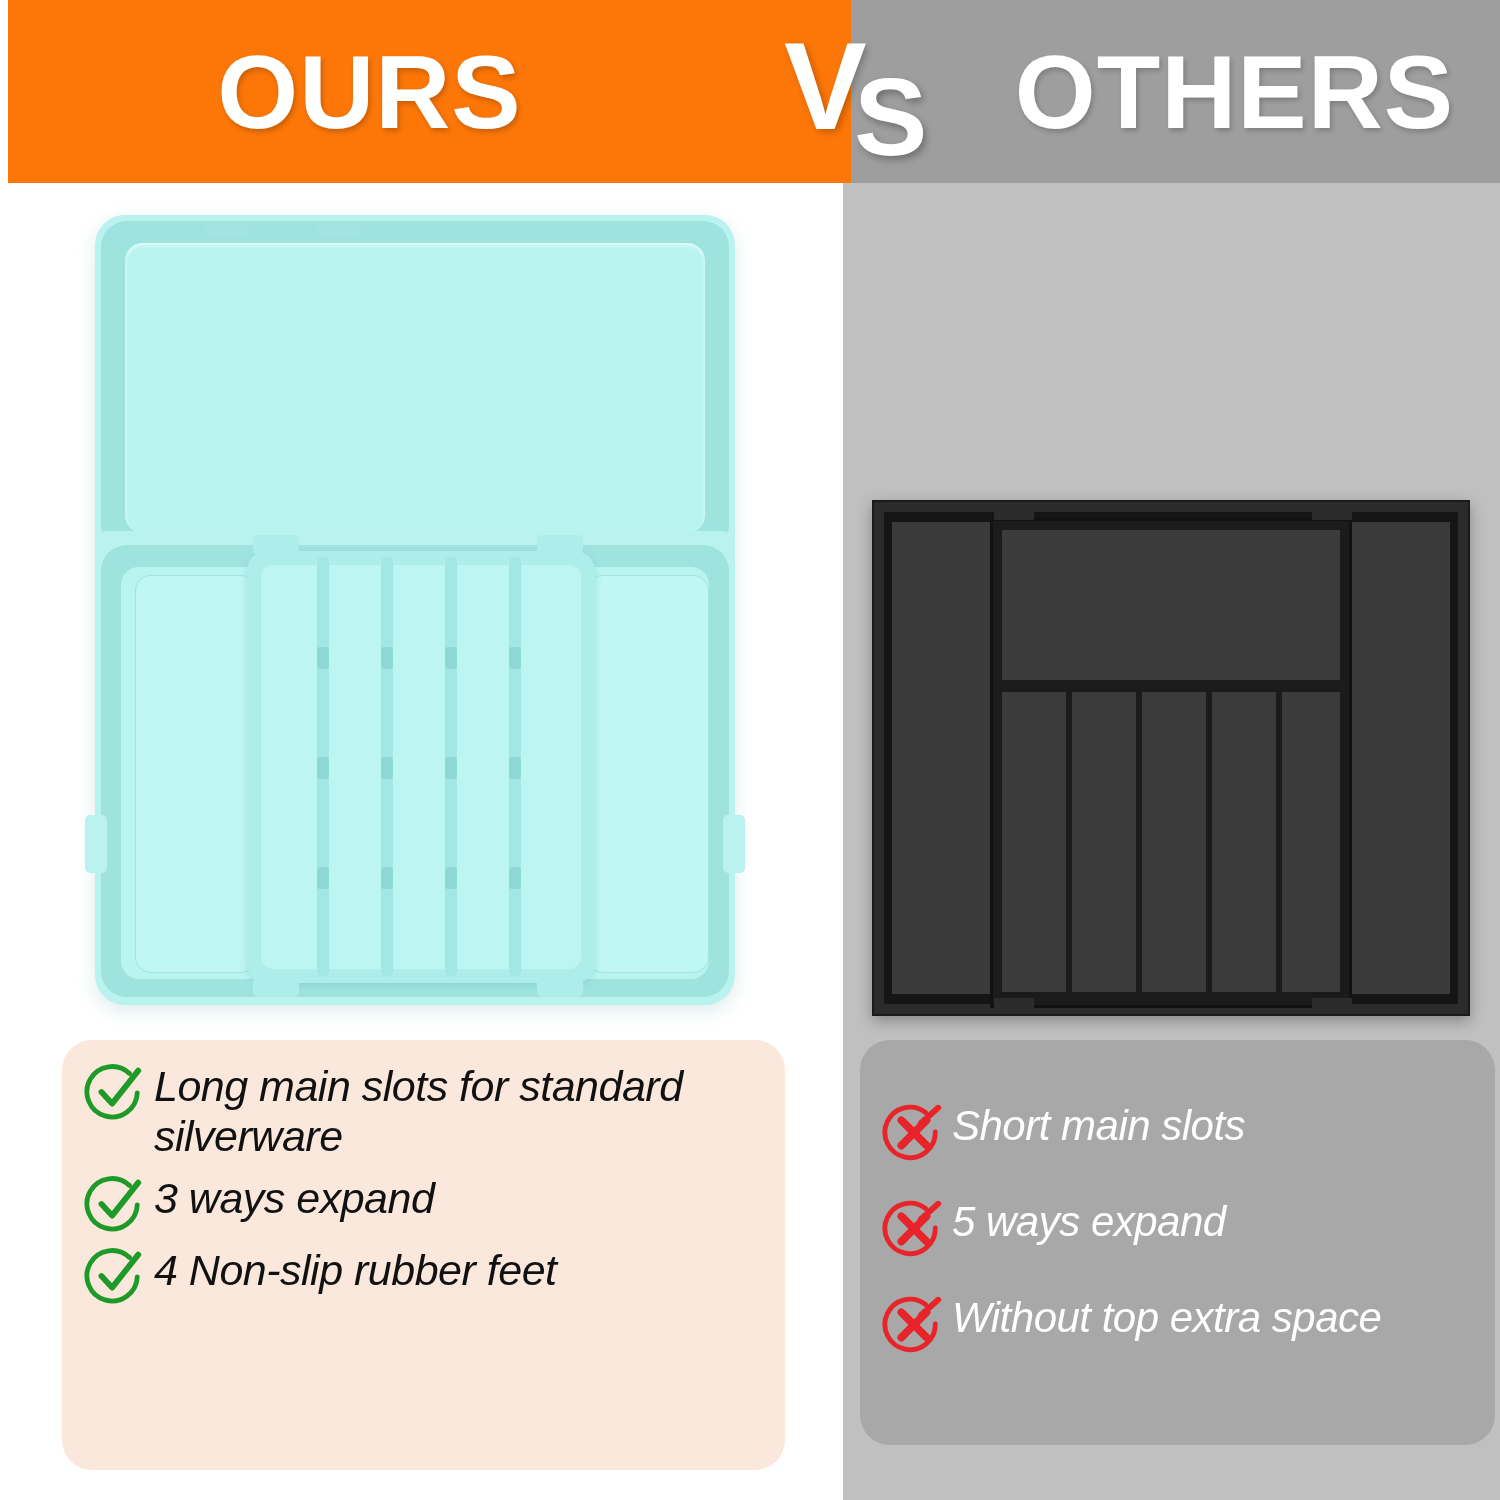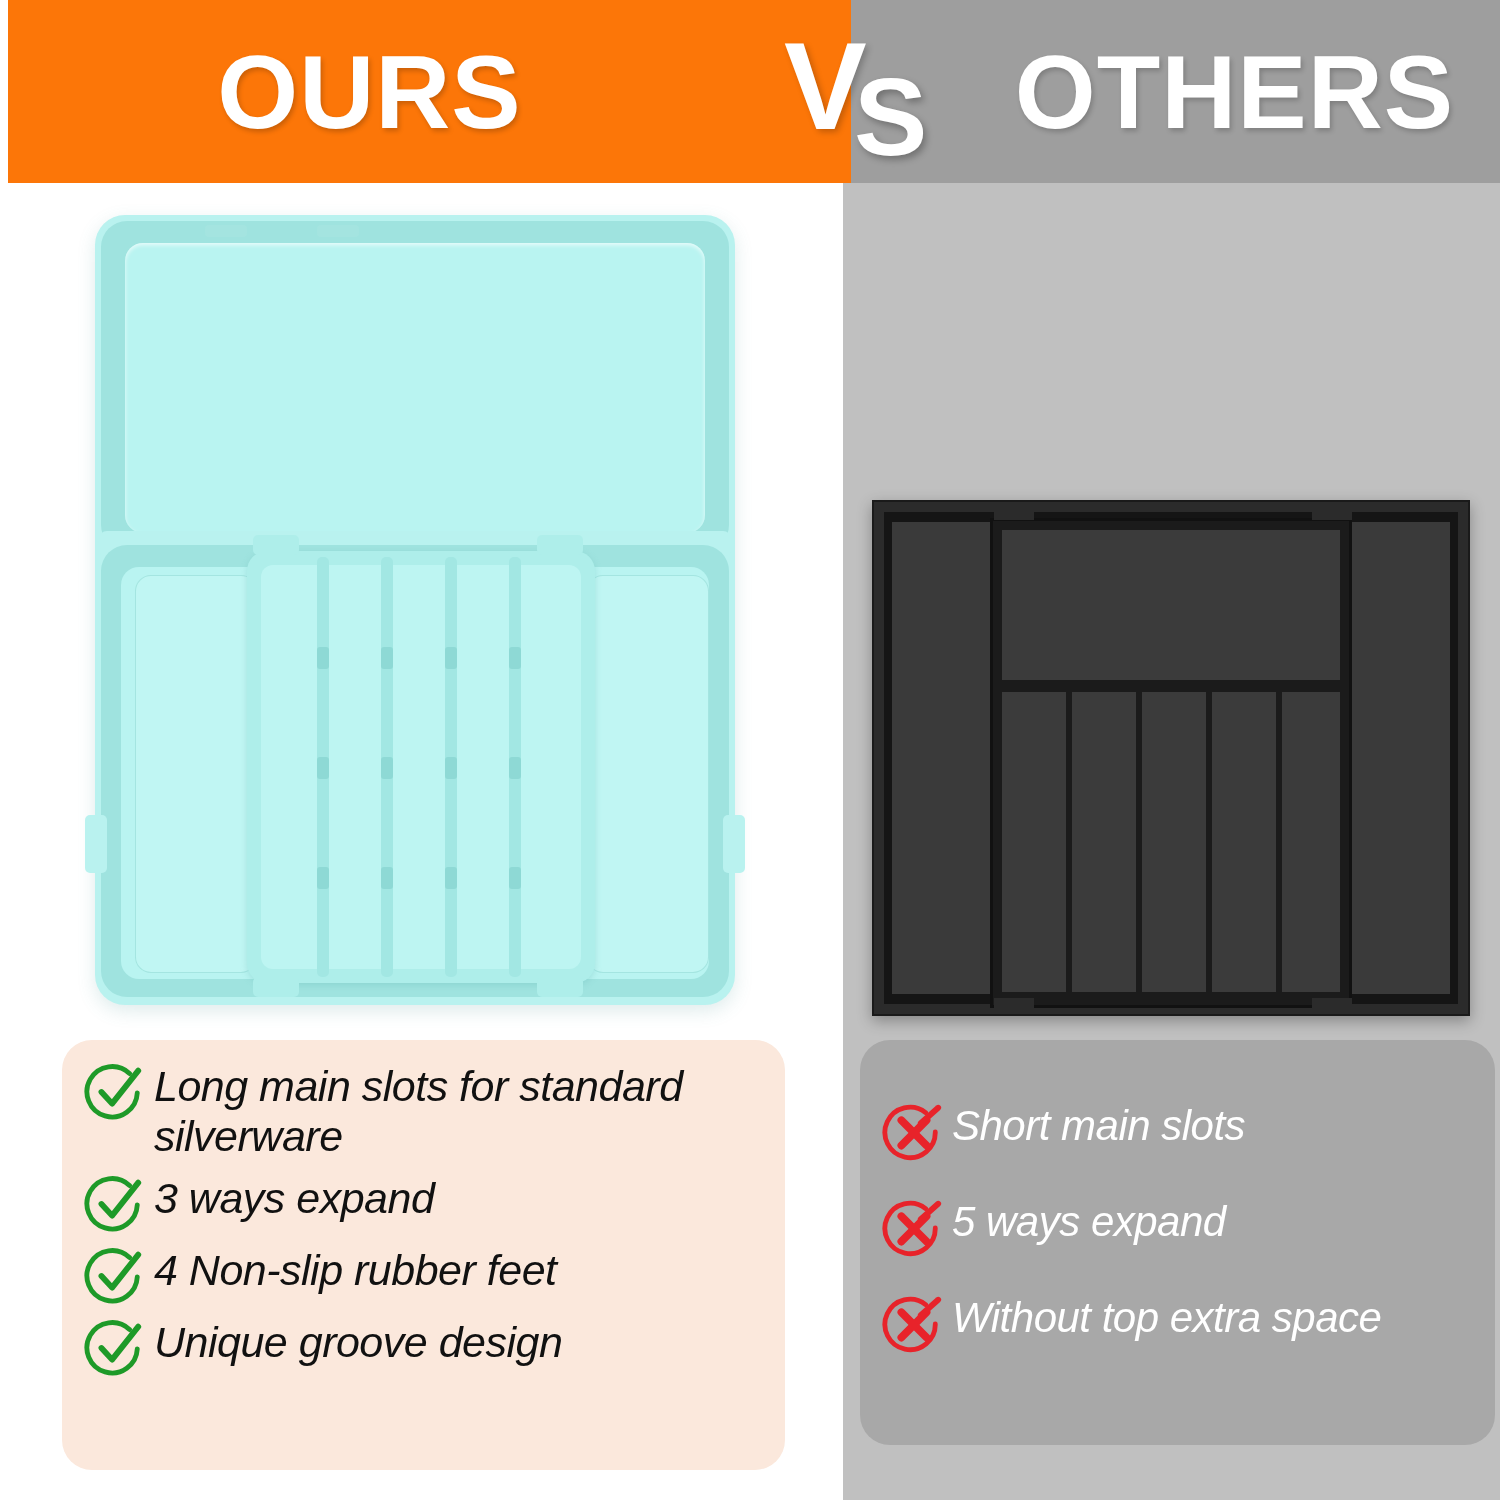--- a/index.html
+++ b/index.html
@@ -335,15 +335,6 @@
       <span class="ftext">4 Non-slip rubber feet</span>
     </div>
 
-    <div class="feat">
-      <span class="ficon">
-        <svg viewBox="0 0 64 64">
-          <path d="M47 14 A26 26 0 1 0 55 34" fill="none" stroke="#1e9a28" stroke-width="5" stroke-linecap="round"></path>
-          <path d="M18 33 L29 45 L56 11" fill="none" stroke="#1e9a28" stroke-width="6" stroke-linecap="round" stroke-linejoin="round"></path>
-        </svg>
-      </span>
-      <span class="ftext">Unique groove design</span>
-    </div>
 
   </div>
 

